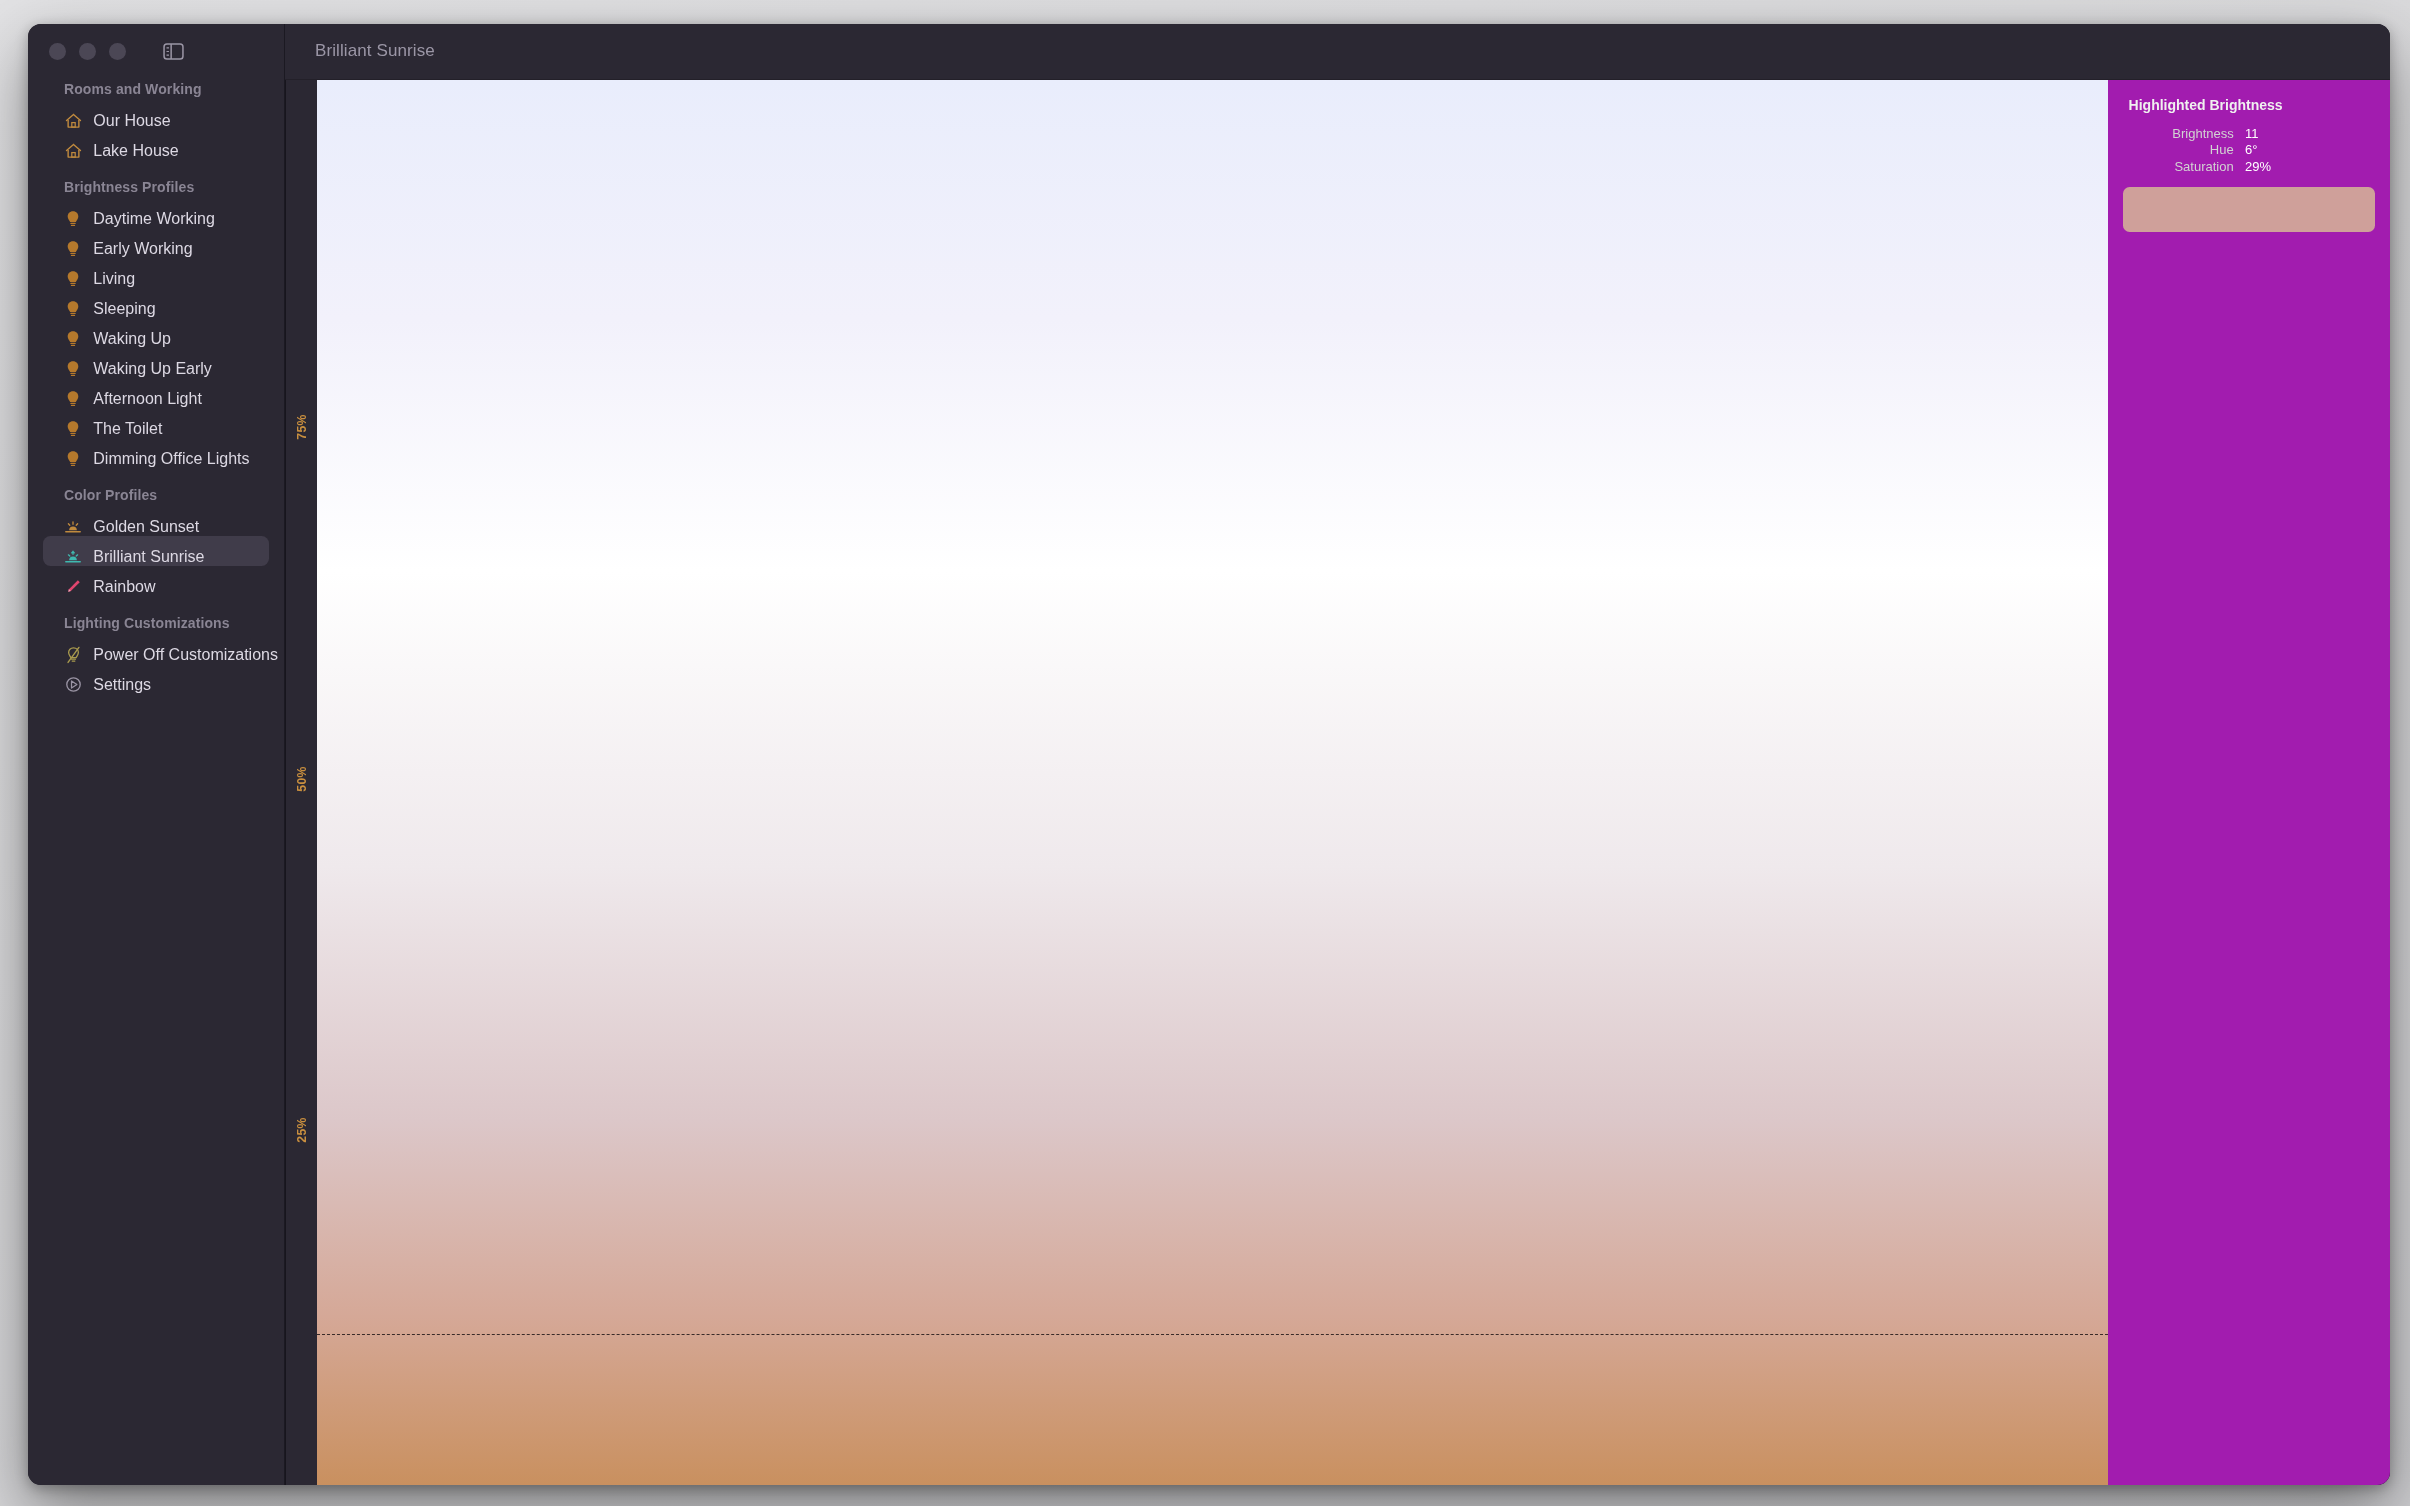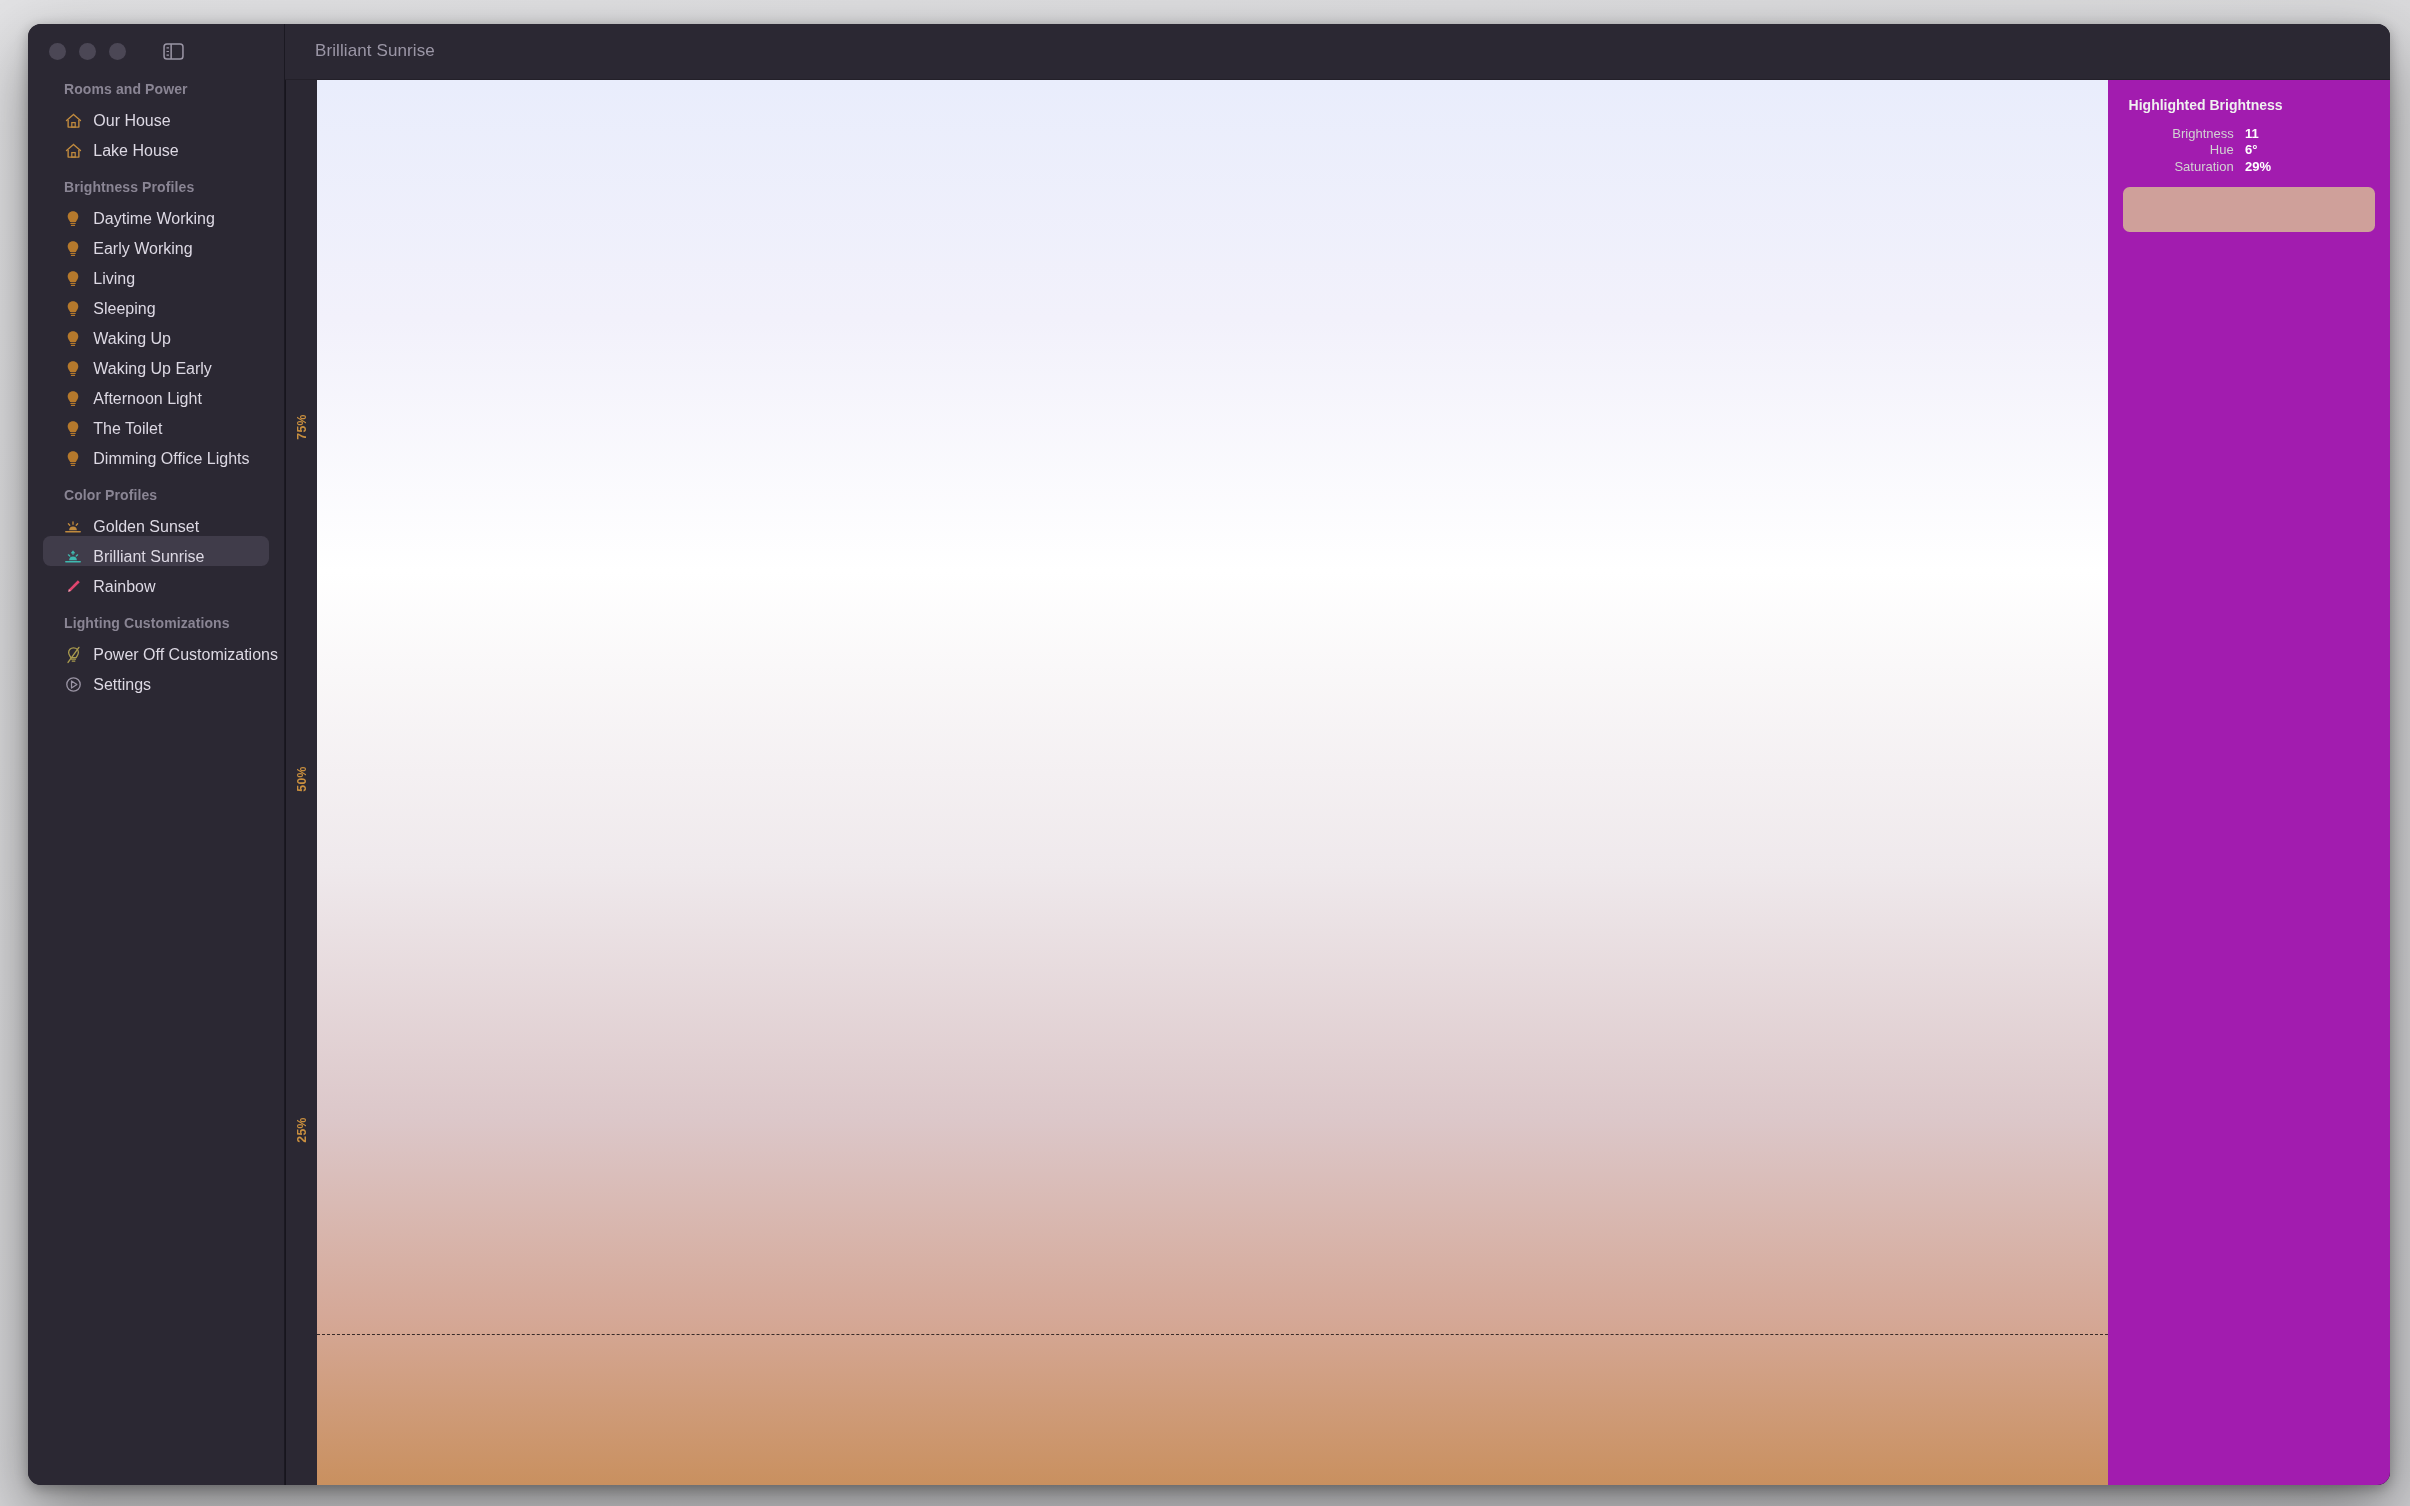--- a/index.html
+++ b/index.html
@@ -252,7 +252,7 @@
       </div>
 
       <div class="group">
-        <div class="section-label">Rooms and Power</div>
+        <div class="section-label">Rooms and Working</div>
 
         <div class="nav-item">
           <span class="nav-icon">

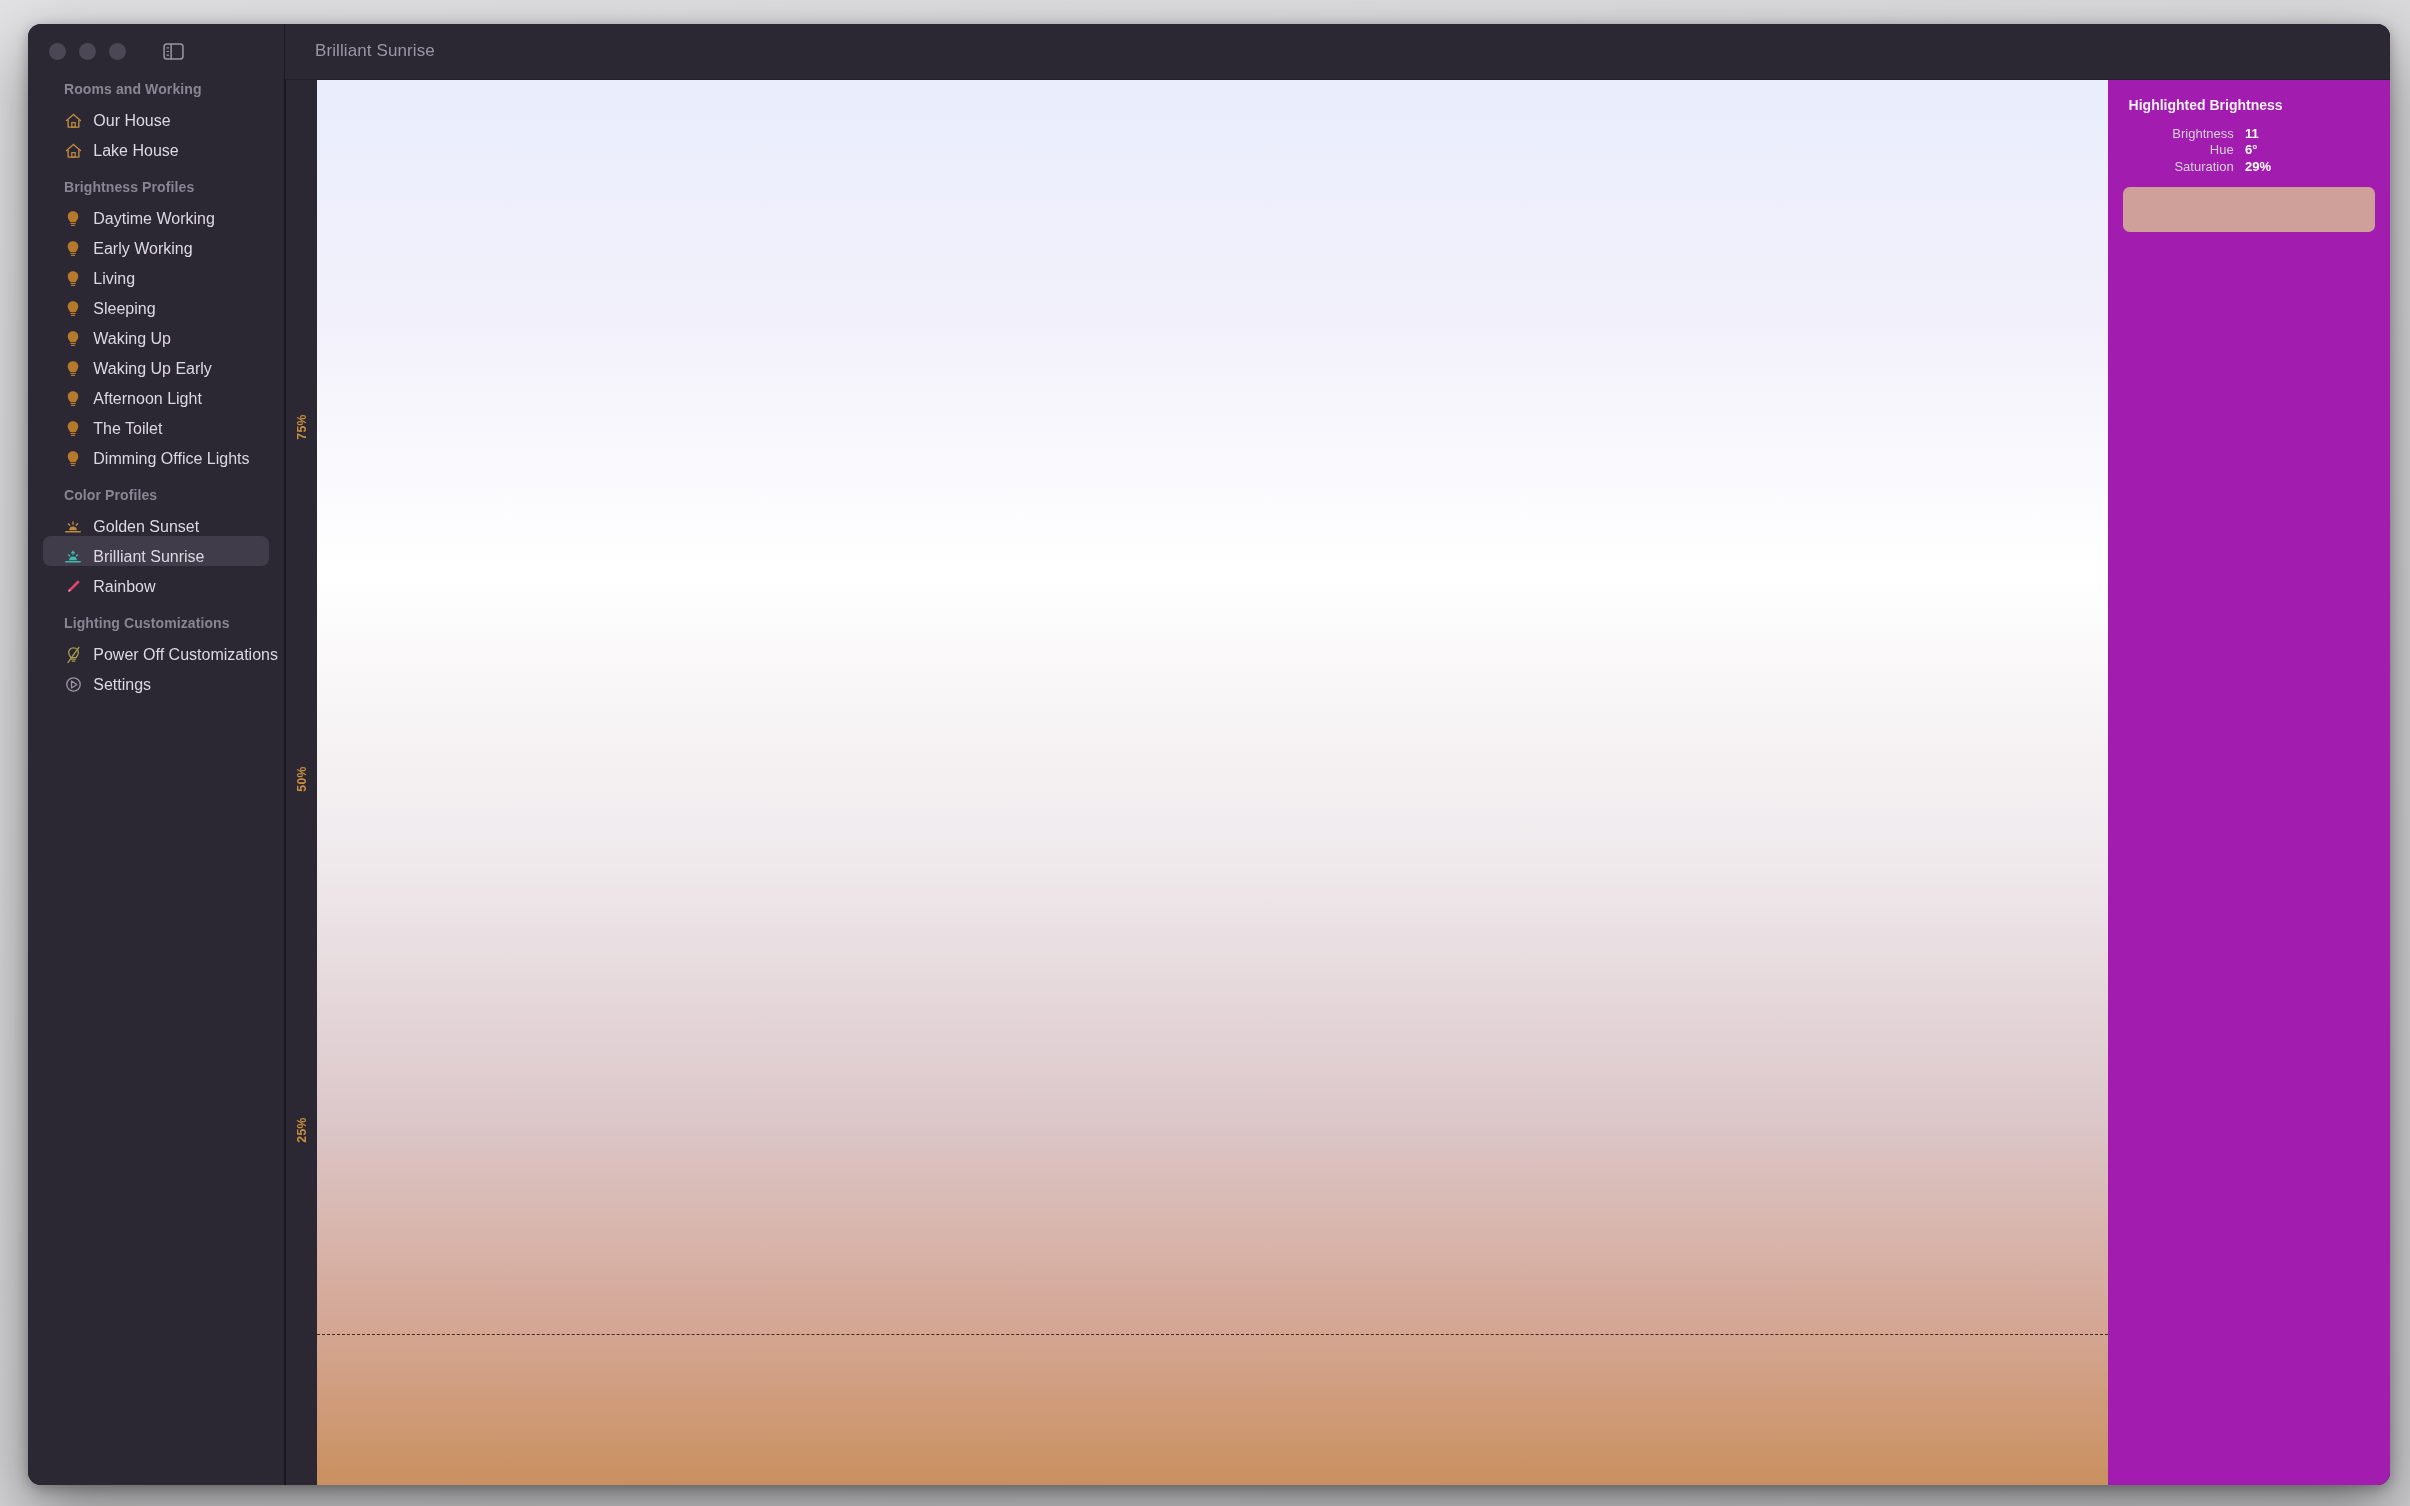--- a/index.html
+++ b/index.html
@@ -218,7 +218,7 @@
   }
   .stat-value {
     color: #ffffff;
-    font-weight: 700;
+    font-weight: 400;
   }
   #color-swatch {
     margin-top: 13px;

